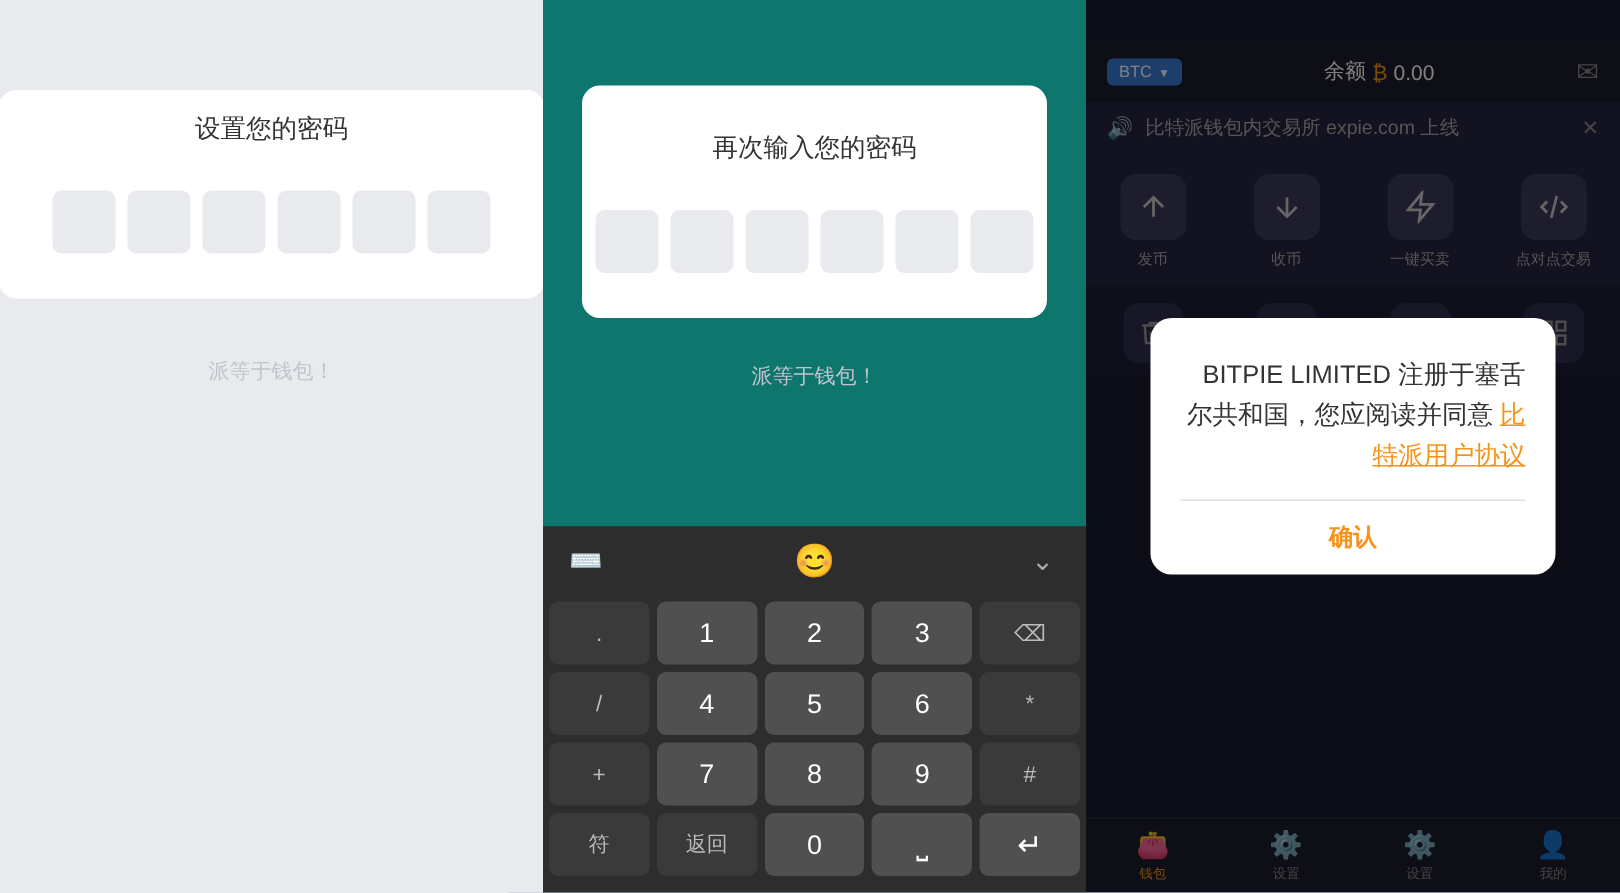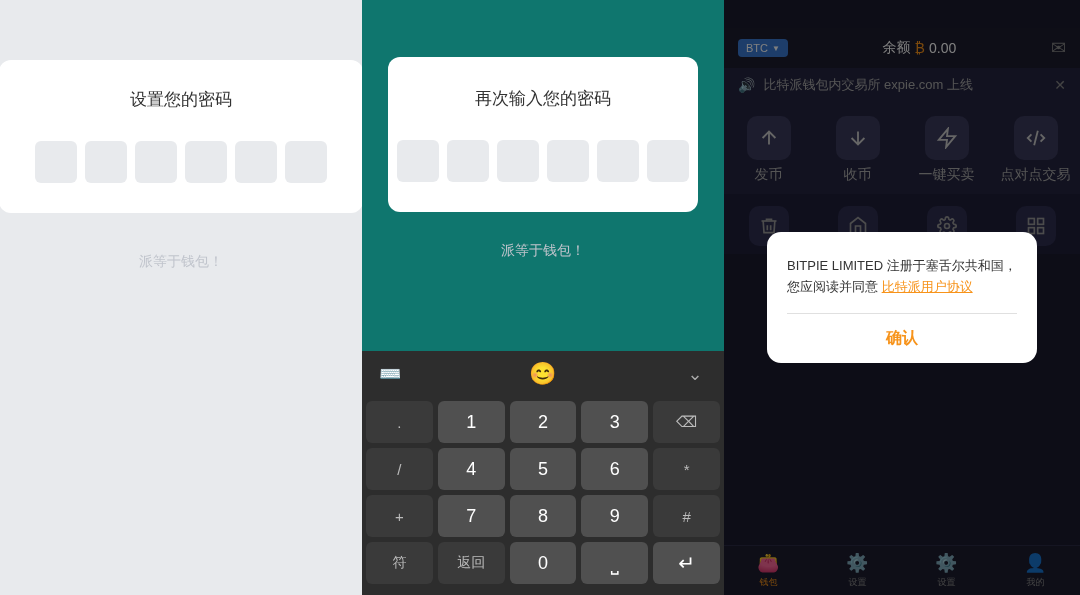--- a/index.html
+++ b/index.html
@@ -27,7 +27,7 @@
       width: 364px;
       background: white;
       border-radius: 12px;
-      padding: 28px 20px 20px;
+      padding: 14px 20px 20px;
       display: flex;
       flex-direction: column;
       align-items: center;

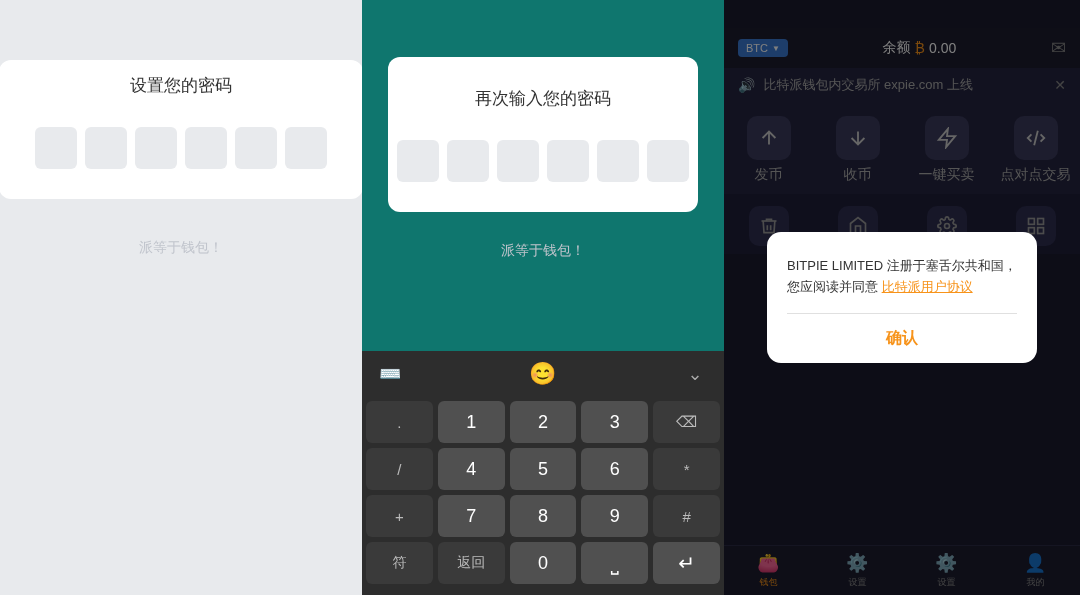--- a/index.html
+++ b/index.html
@@ -262,7 +262,7 @@
       font-size: 20px;
     }
     .wallet-action-label {
-      font-size: 14px;
+      font-size: 10px;
       color: #aaa;
     }
 

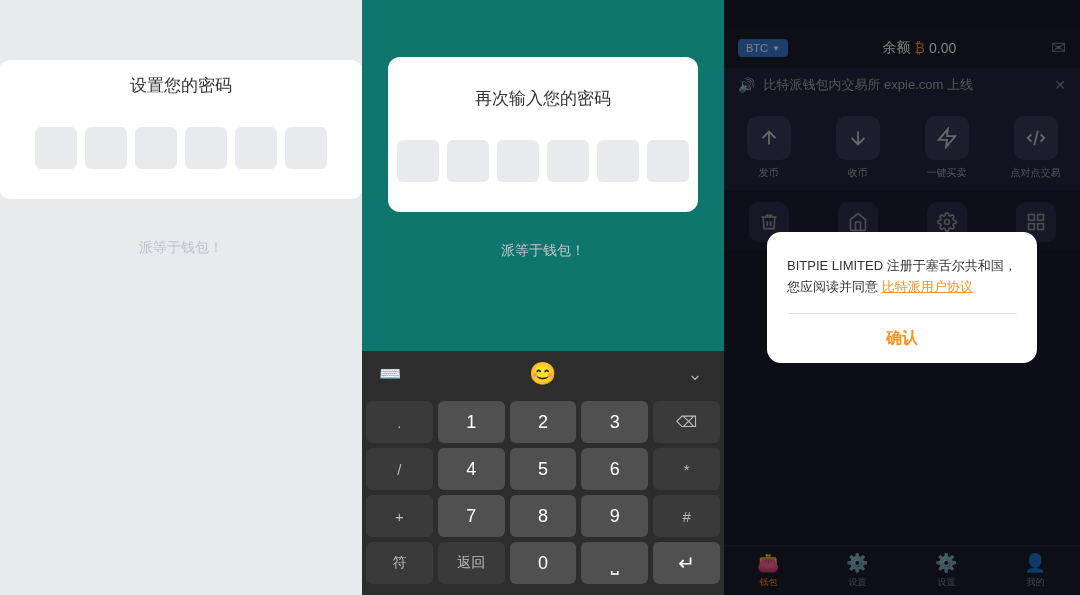--- a/index.html
+++ b/index.html
@@ -305,9 +305,9 @@
       align-items: center;
     }
     .modal-text {
-      font-size: 13px;
+      font-size: 17px;
       color: #333;
-      text-align: left;
+      text-align: right;
       line-height: 1.6;
       margin-bottom: 16px;
     }

